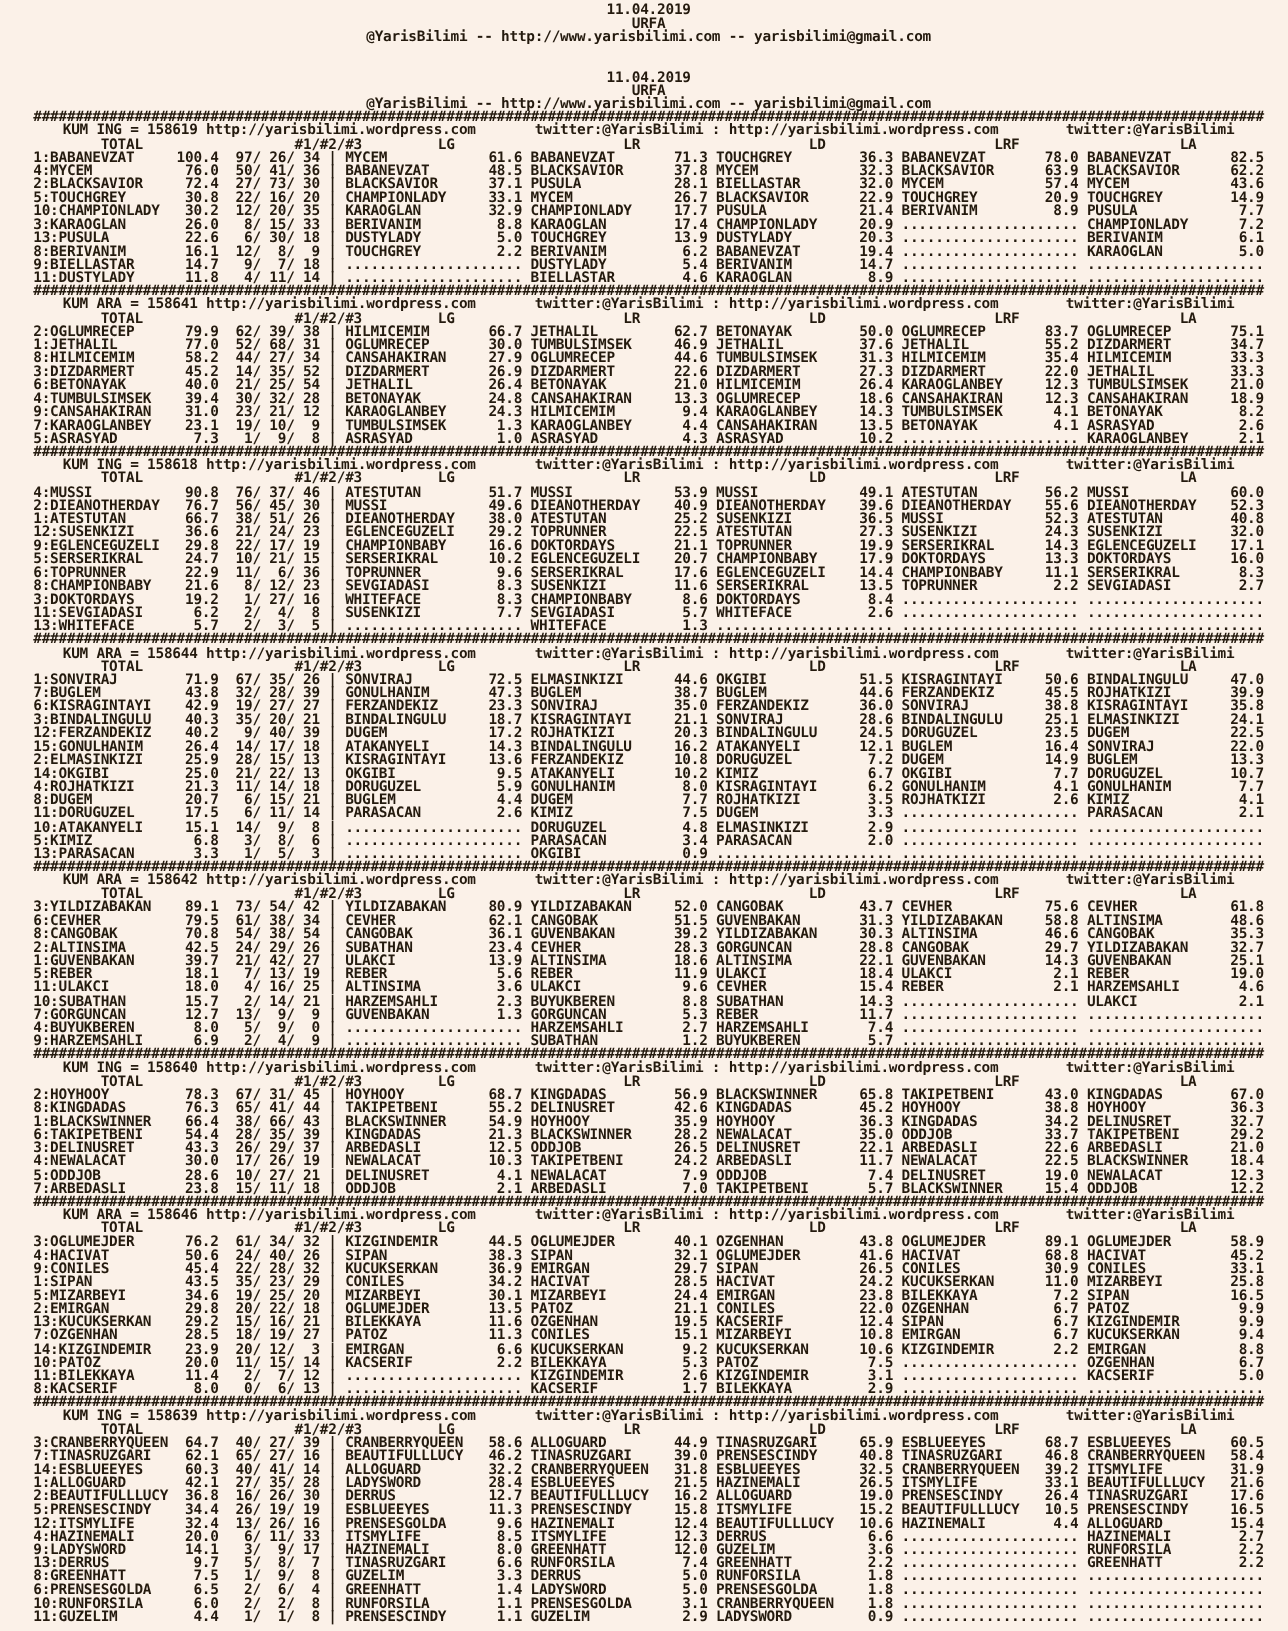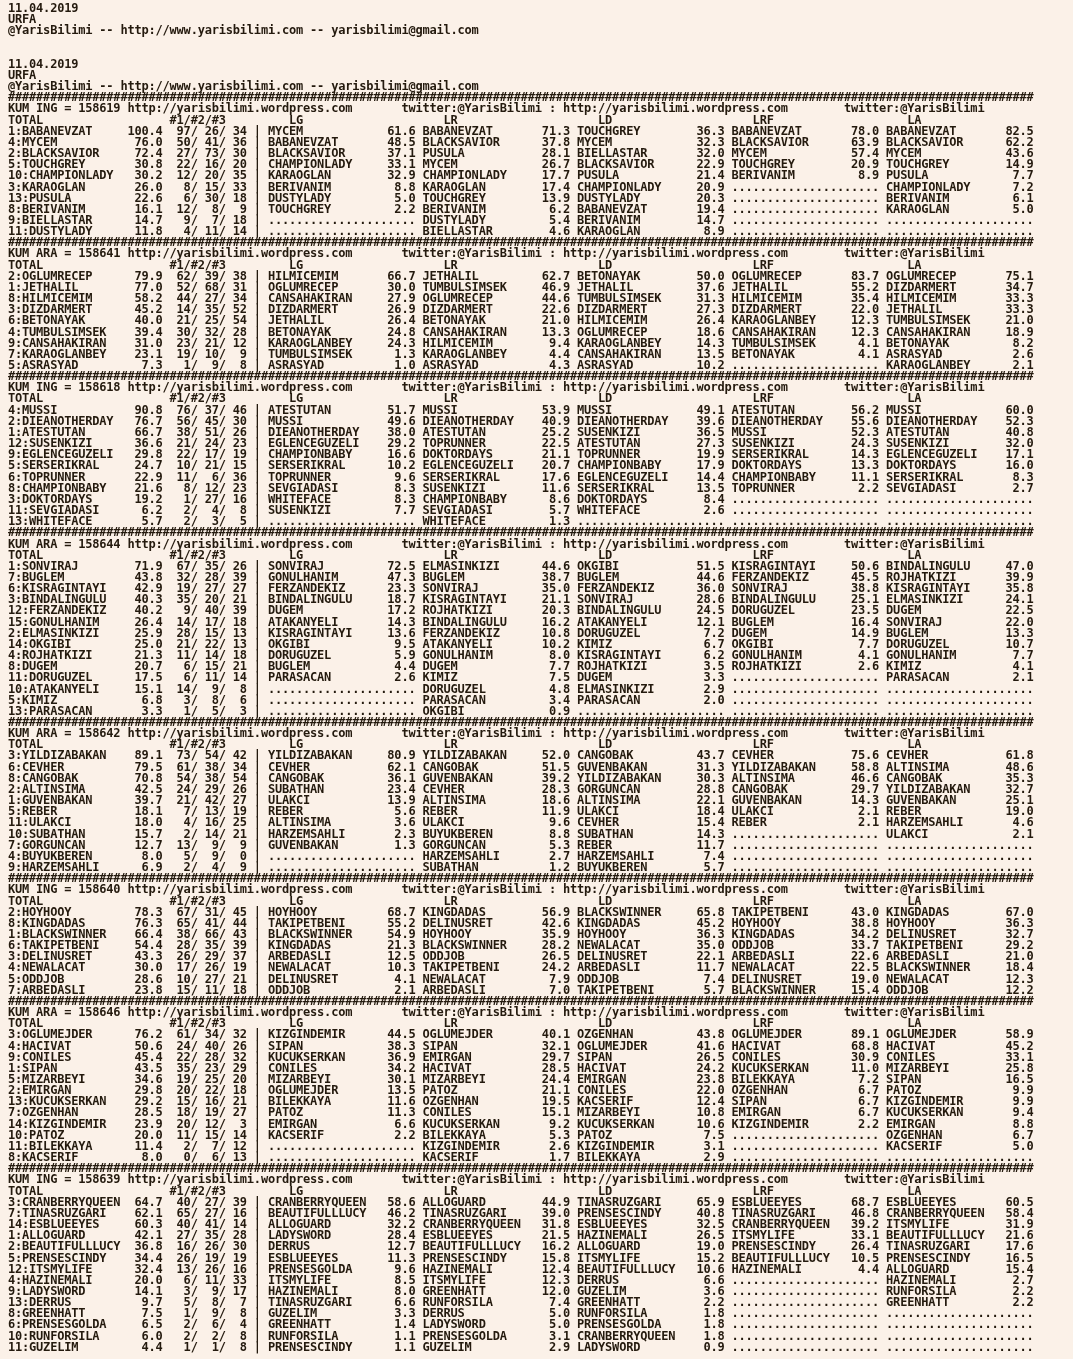--- a/index.html
+++ b/index.html
@@ -20,6 +20,7 @@
     letter-spacing:-0.2px;
     color:#241a0e;
     white-space:pre;
+    text-align:center;
   }
 </style>
 </head>

